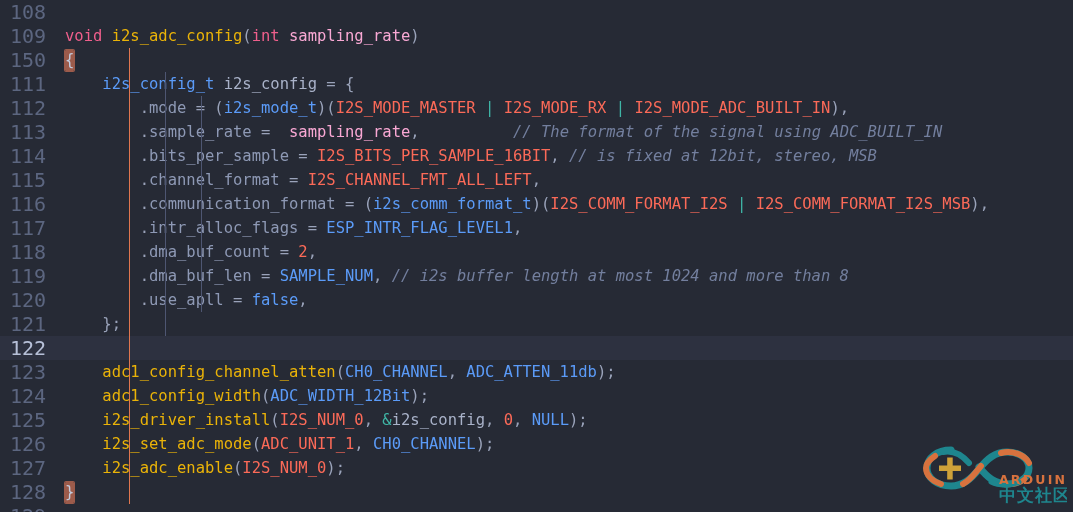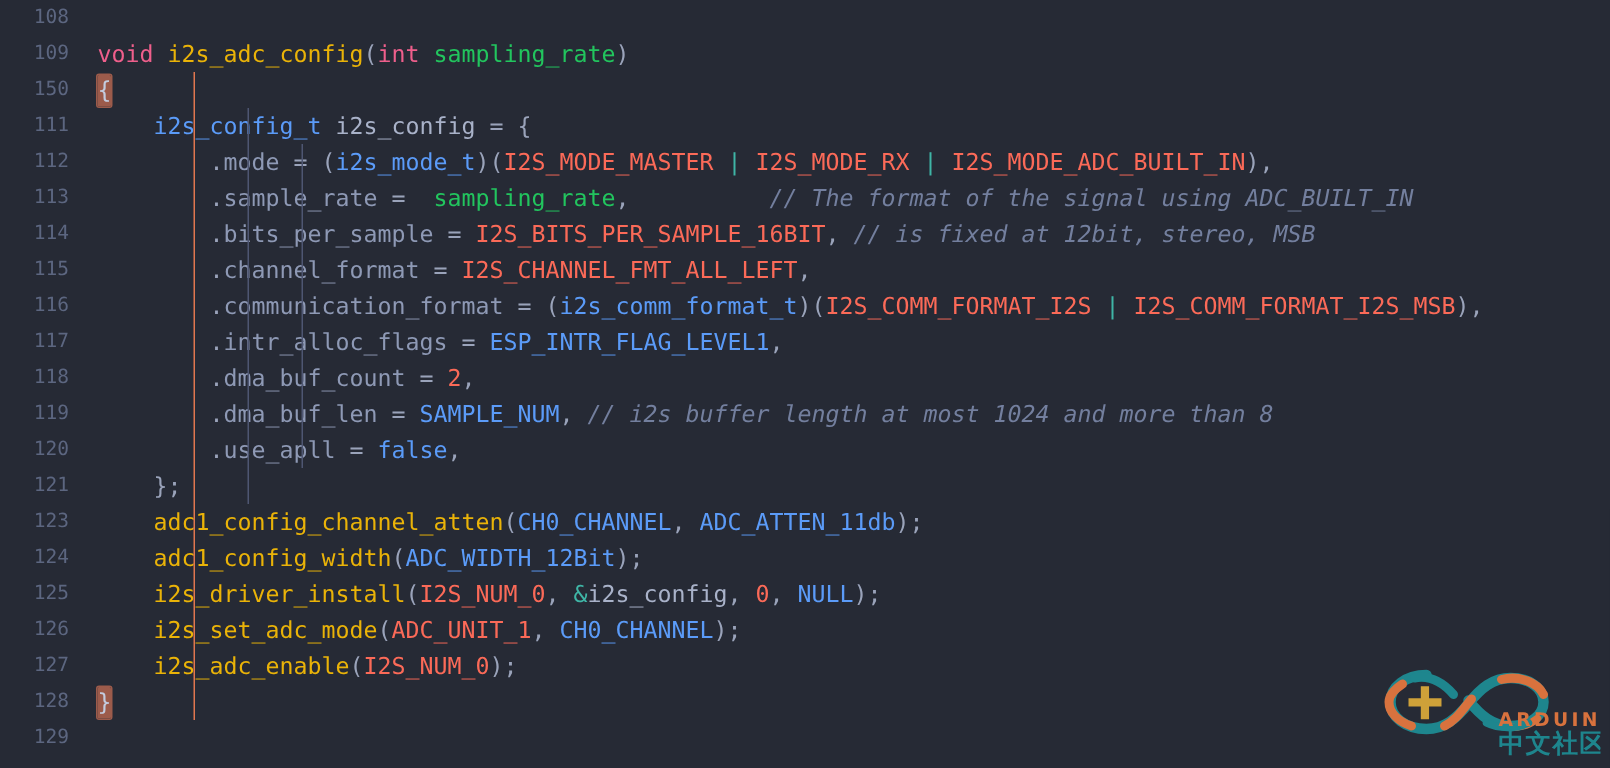--- a/index.html
+++ b/index.html
@@ -38,7 +38,7 @@
     padding-right: 10px;
     box-sizing: border-box;
     color: #5c6680;
-    font-size: 13px;
+    font-size: 20px;
     letter-spacing: 0px;
     user-select: none;
   }

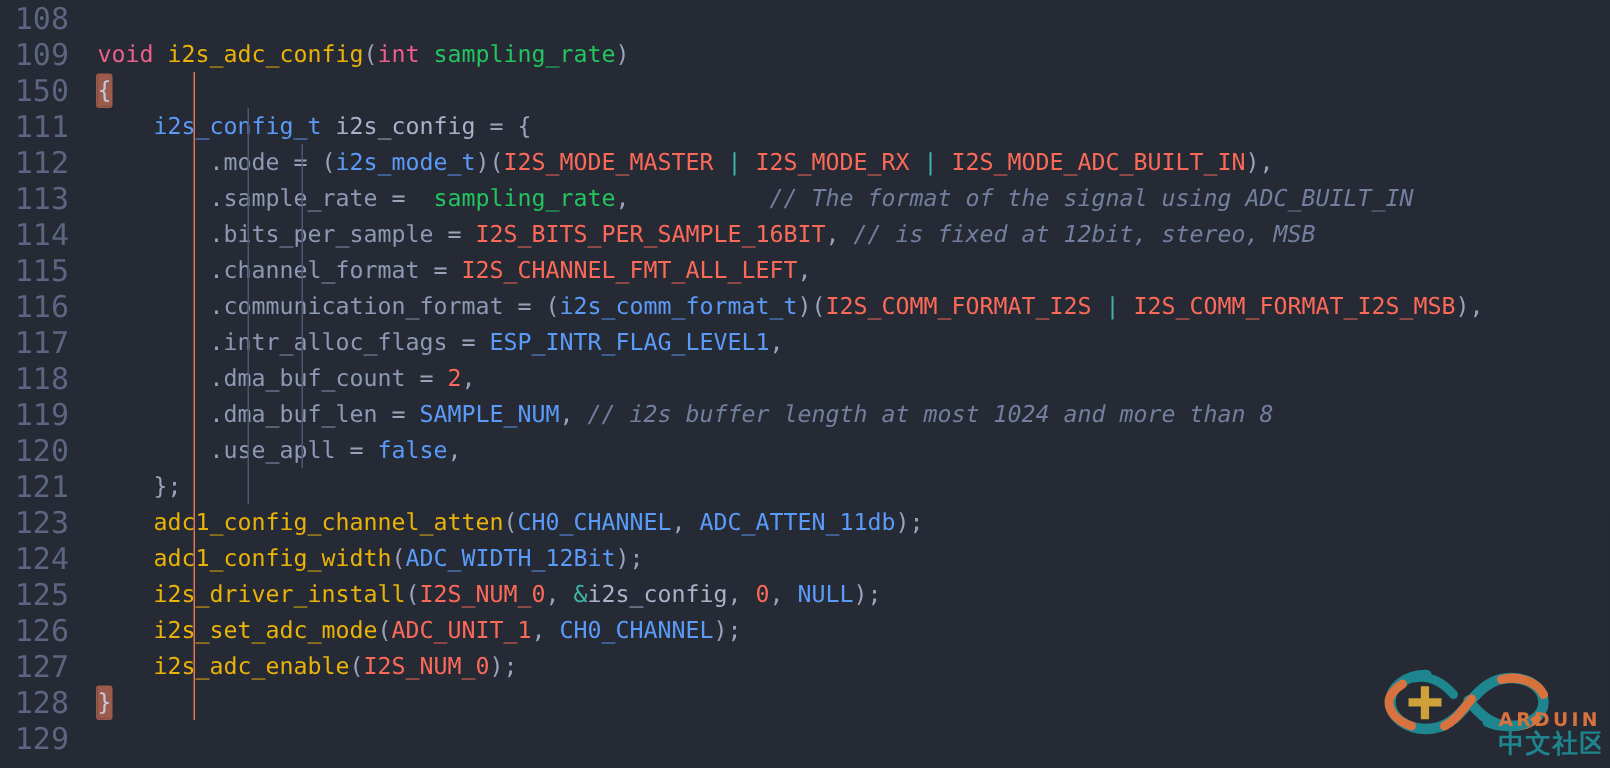--- a/index.html
+++ b/index.html
@@ -69,7 +69,7 @@
   .t-kw       { color: #ef5f8c; }   
   .t-fn       { color: #eab308; }   
   .t-punct    { color: #9aa3ba; }   
-  .t-var      { color: #22c55e; }   
+  .t-var      { color: #f9a8d4; }   
   .t-type     { color: #5b9bf8; }   
   .t-member   { color: #8e99b5; }   
   .t-const    { color: #fb6a58; }   

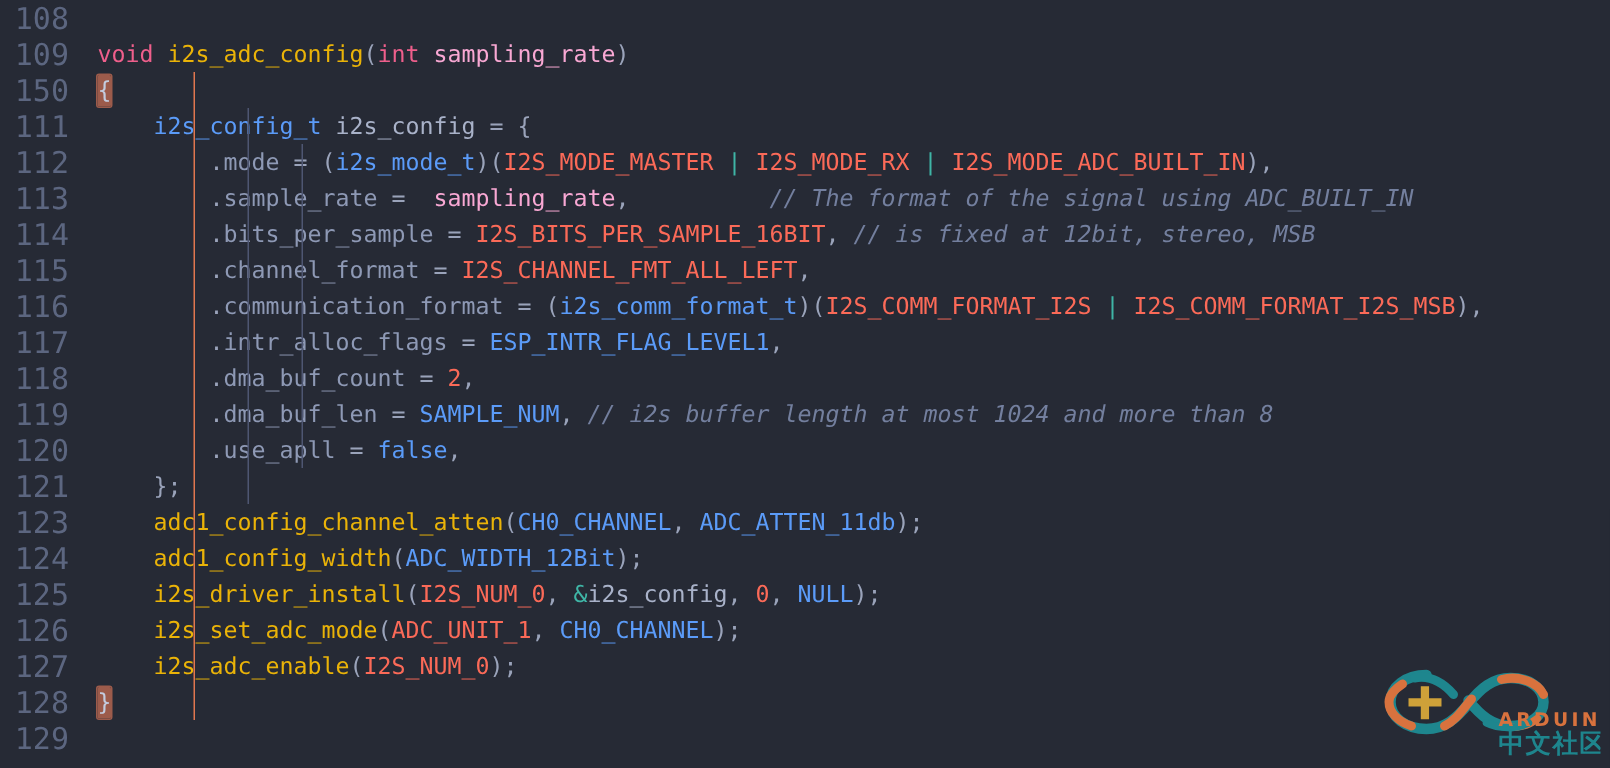--- a/index.html
+++ b/index.html
@@ -132,6 +132,7 @@
       <div class="code-row"><div class="gutter">119</div><div class="code-text"><span class="guide g1"></span><span class="guide g2"></span><span class="guide g3"></span><span class="t-plain">        </span><span class="t-punct">.</span><span class="t-member">dma_buf_len</span><span class="t-plain"> </span><span class="t-punct">=</span><span class="t-plain"> </span><span class="t-const2">SAMPLE_NUM</span><span class="t-punct">, </span><span class="t-comment">// i2s buffer length at most 1024 and more than 8</span></div></div>
       <div class="code-row"><div class="gutter">120</div><div class="code-text"><span class="guide g1"></span><span class="guide g2"></span><span class="guide g3"></span><span class="t-plain">        </span><span class="t-punct">.</span><span class="t-member">use_apll</span><span class="t-plain"> </span><span class="t-punct">=</span><span class="t-plain"> </span><span class="t-const2">false</span><span class="t-punct">,</span></div></div>
       <div class="code-row"><div class="gutter">121</div><div class="code-text"><span class="guide g1"></span><span class="guide g2"></span><span class="t-plain">    </span><span class="t-punct">};</span></div></div>
+      <div class="code-row active"><div class="gutter">122</div><div class="code-text"><span class="guide g1"></span></div></div>
       <div class="code-row"><div class="gutter">123</div><div class="code-text"><span class="guide g1"></span><span class="t-plain">    </span><span class="t-fn">adc1_config_channel_atten</span><span class="t-punct">(</span><span class="t-const2">CH0_CHANNEL</span><span class="t-punct">, </span><span class="t-const2">ADC_ATTEN_11db</span><span class="t-punct">);</span></div></div>
       <div class="code-row"><div class="gutter">124</div><div class="code-text"><span class="guide g1"></span><span class="t-plain">    </span><span class="t-fn">adc1_config_width</span><span class="t-punct">(</span><span class="t-const2">ADC_WIDTH_12Bit</span><span class="t-punct">);</span></div></div>
       <div class="code-row"><div class="gutter">125</div><div class="code-text"><span class="guide g1"></span><span class="t-plain">    </span><span class="t-fn">i2s_driver_install</span><span class="t-punct">(</span><span class="t-const">I2S_NUM_0</span><span class="t-punct">, </span><span class="t-amp">&amp;</span><span class="t-plain">i2s_config</span><span class="t-punct">, </span><span class="t-num">0</span><span class="t-punct">, </span><span class="t-const2">NULL</span><span class="t-punct">);</span></div></div>

